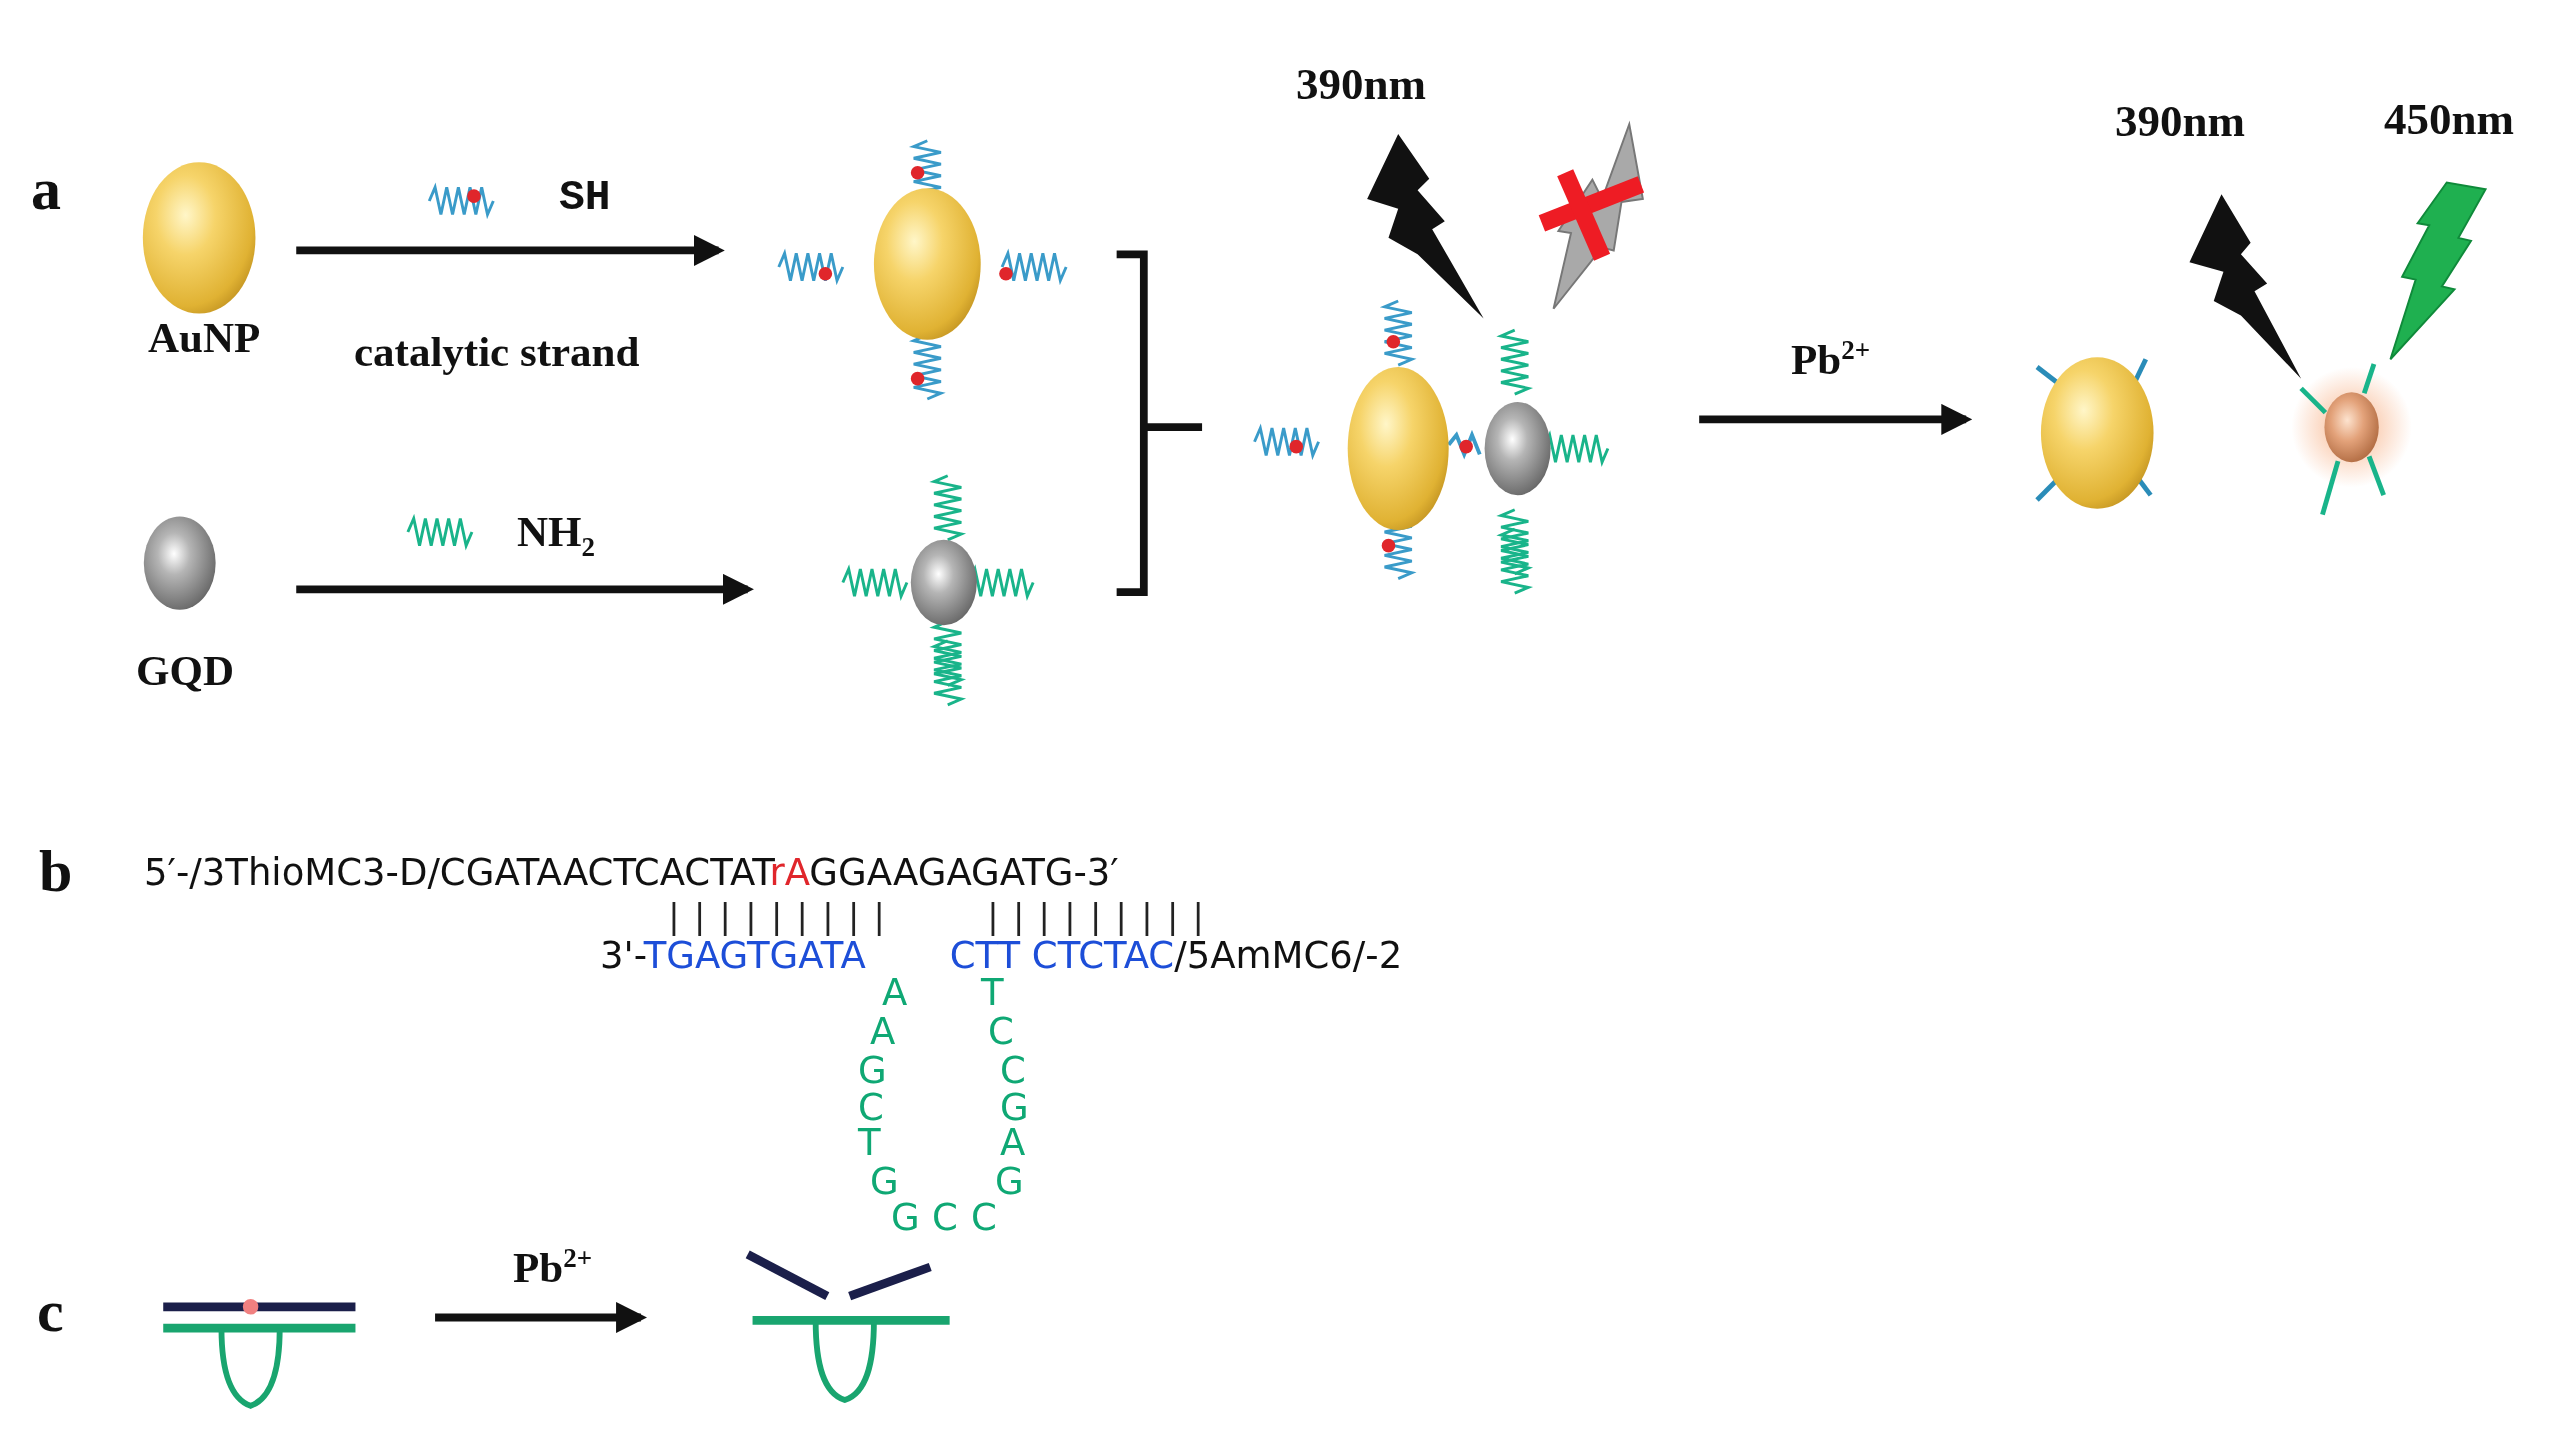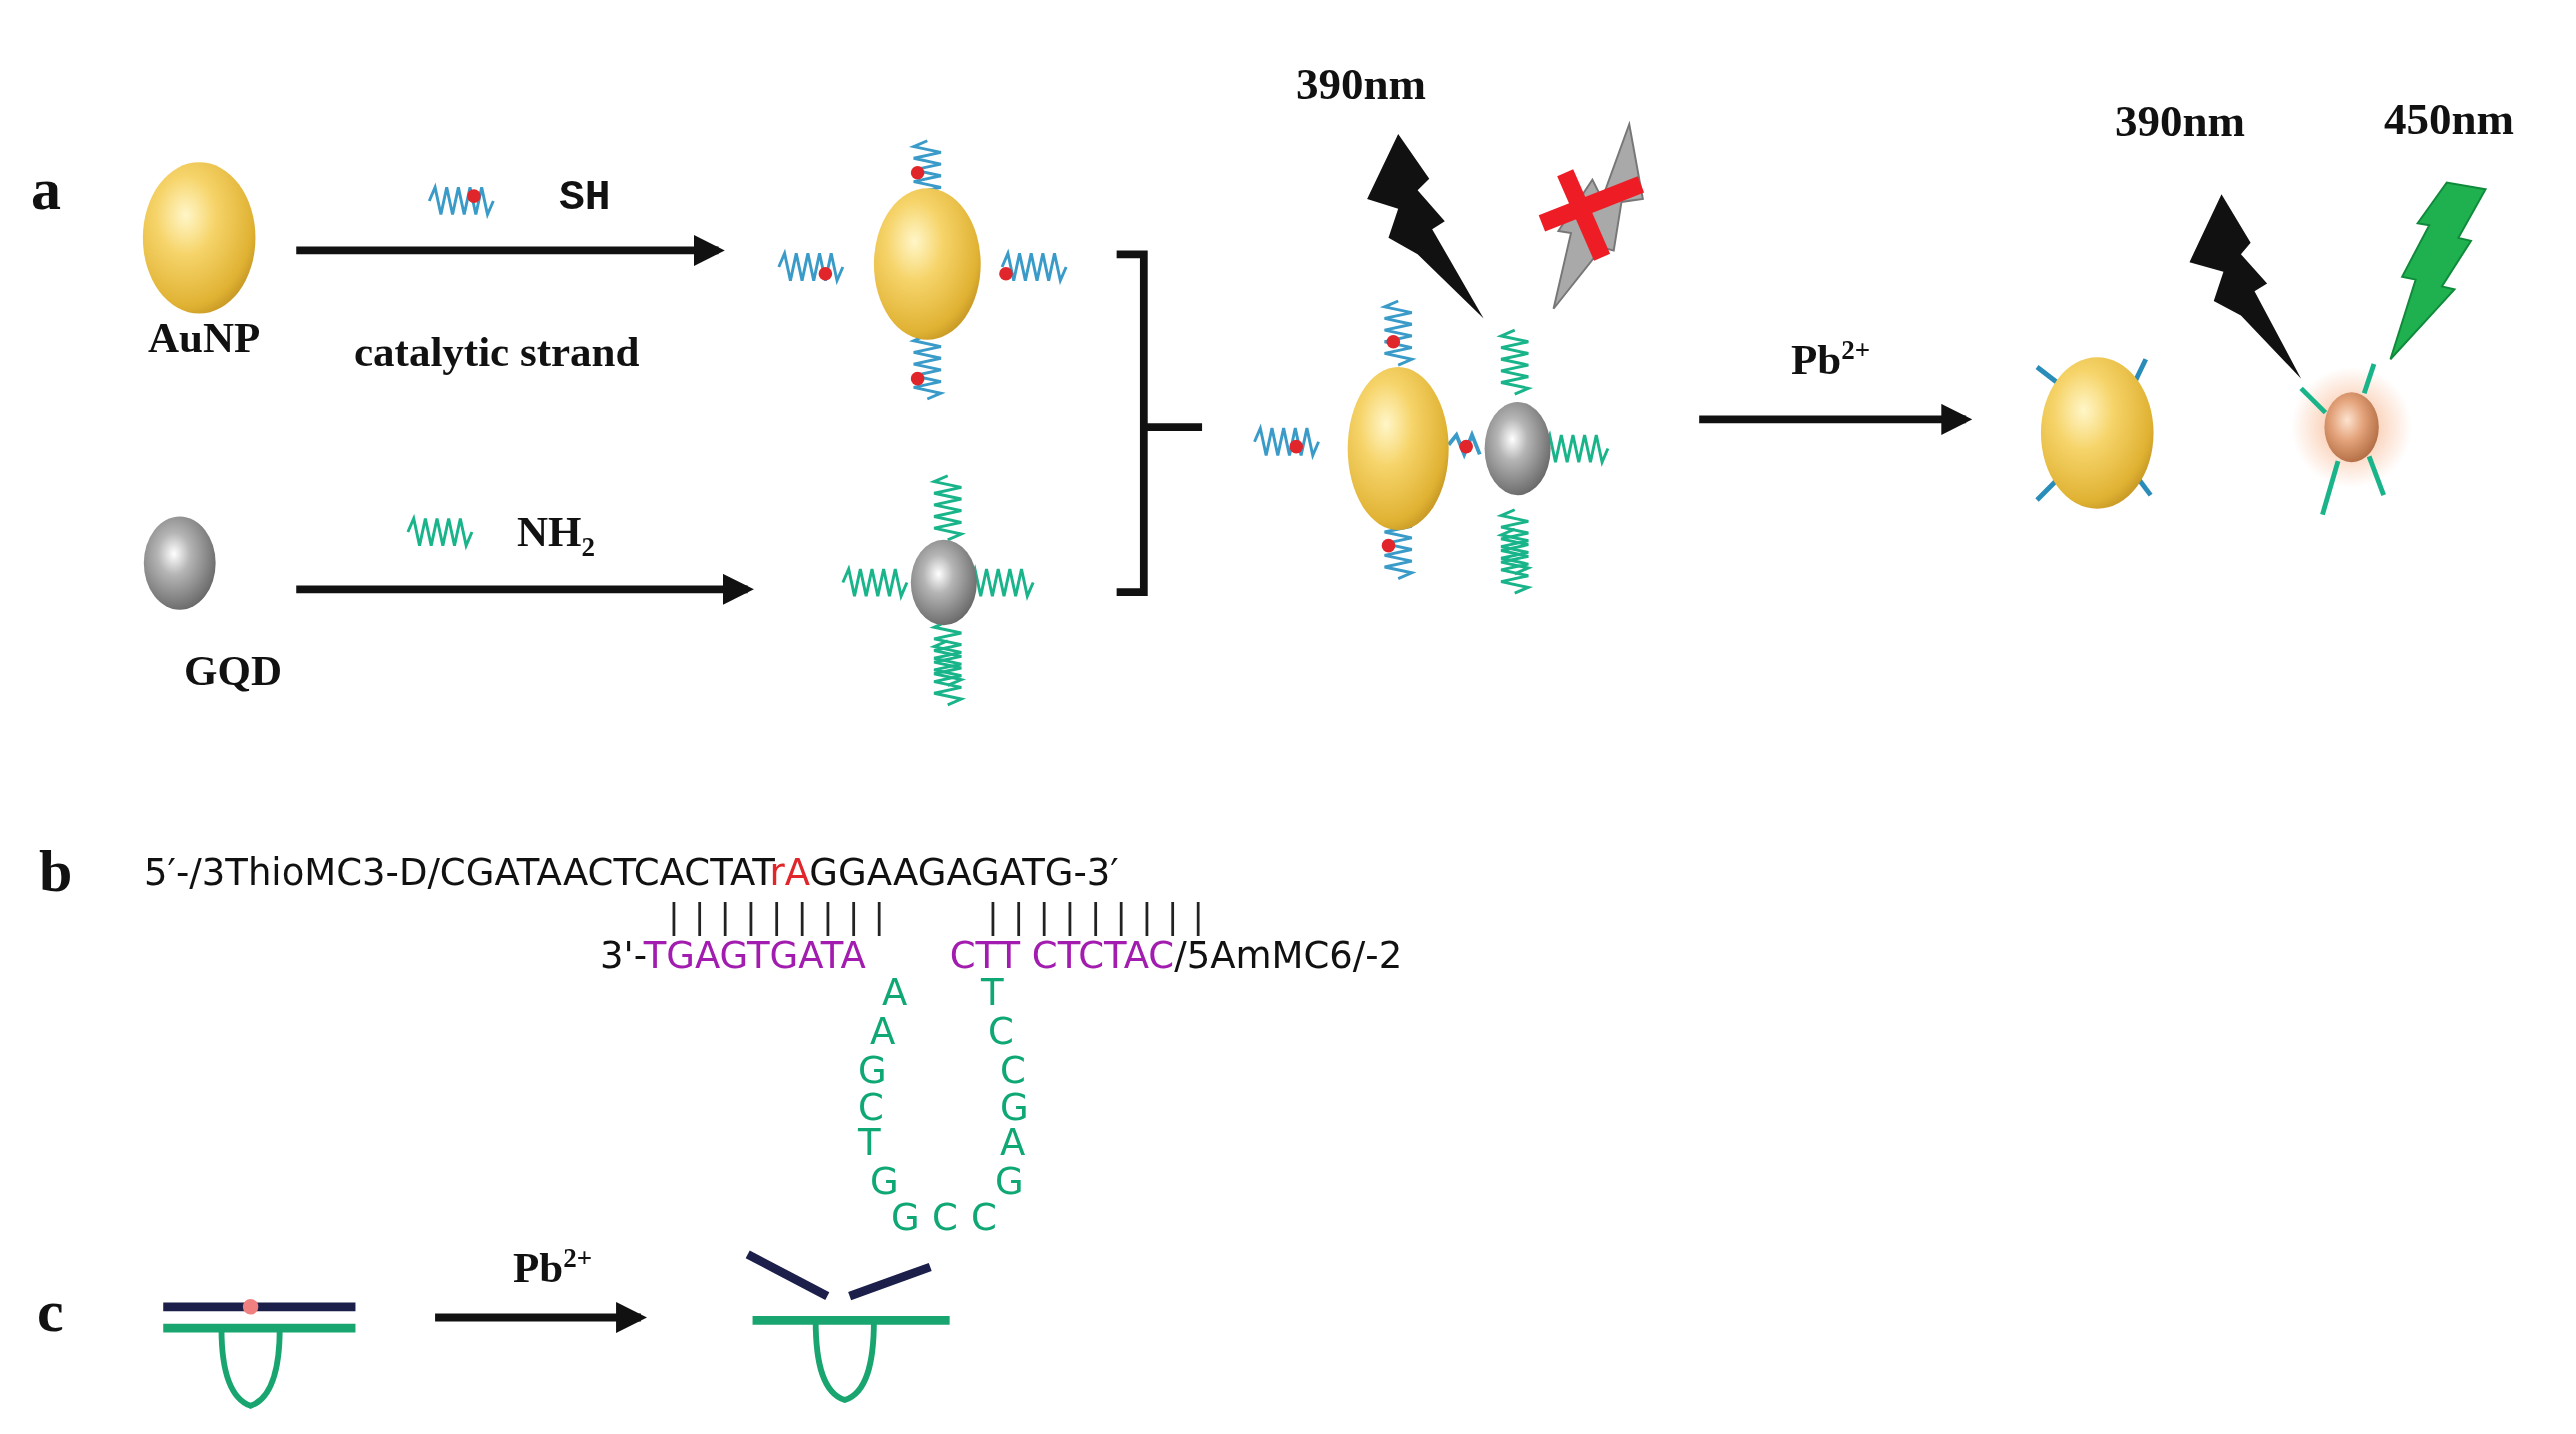--- a/index.html
+++ b/index.html
@@ -170,7 +170,7 @@
 <div class="abs serif lbl" style="left:559px;top:173px;font-family:Liberation Mono, monospace;">SH</div>
 <div class="abs serif lbl" style="left:354px;top:284px;margin-top:43px;">catalytic strand</div>
 
-<div class="abs serif lbl" style="left:136px;top:646px;margin-left:48px;">GQD</div>
+<div class="abs serif lbl" style="left:136px;top:646px;">GQD</div>
 <div class="abs serif lbl" style="left:517px;top:507px;">
   <span>NH</span><sub style="font-size:27px;">2</sub>
 </div>

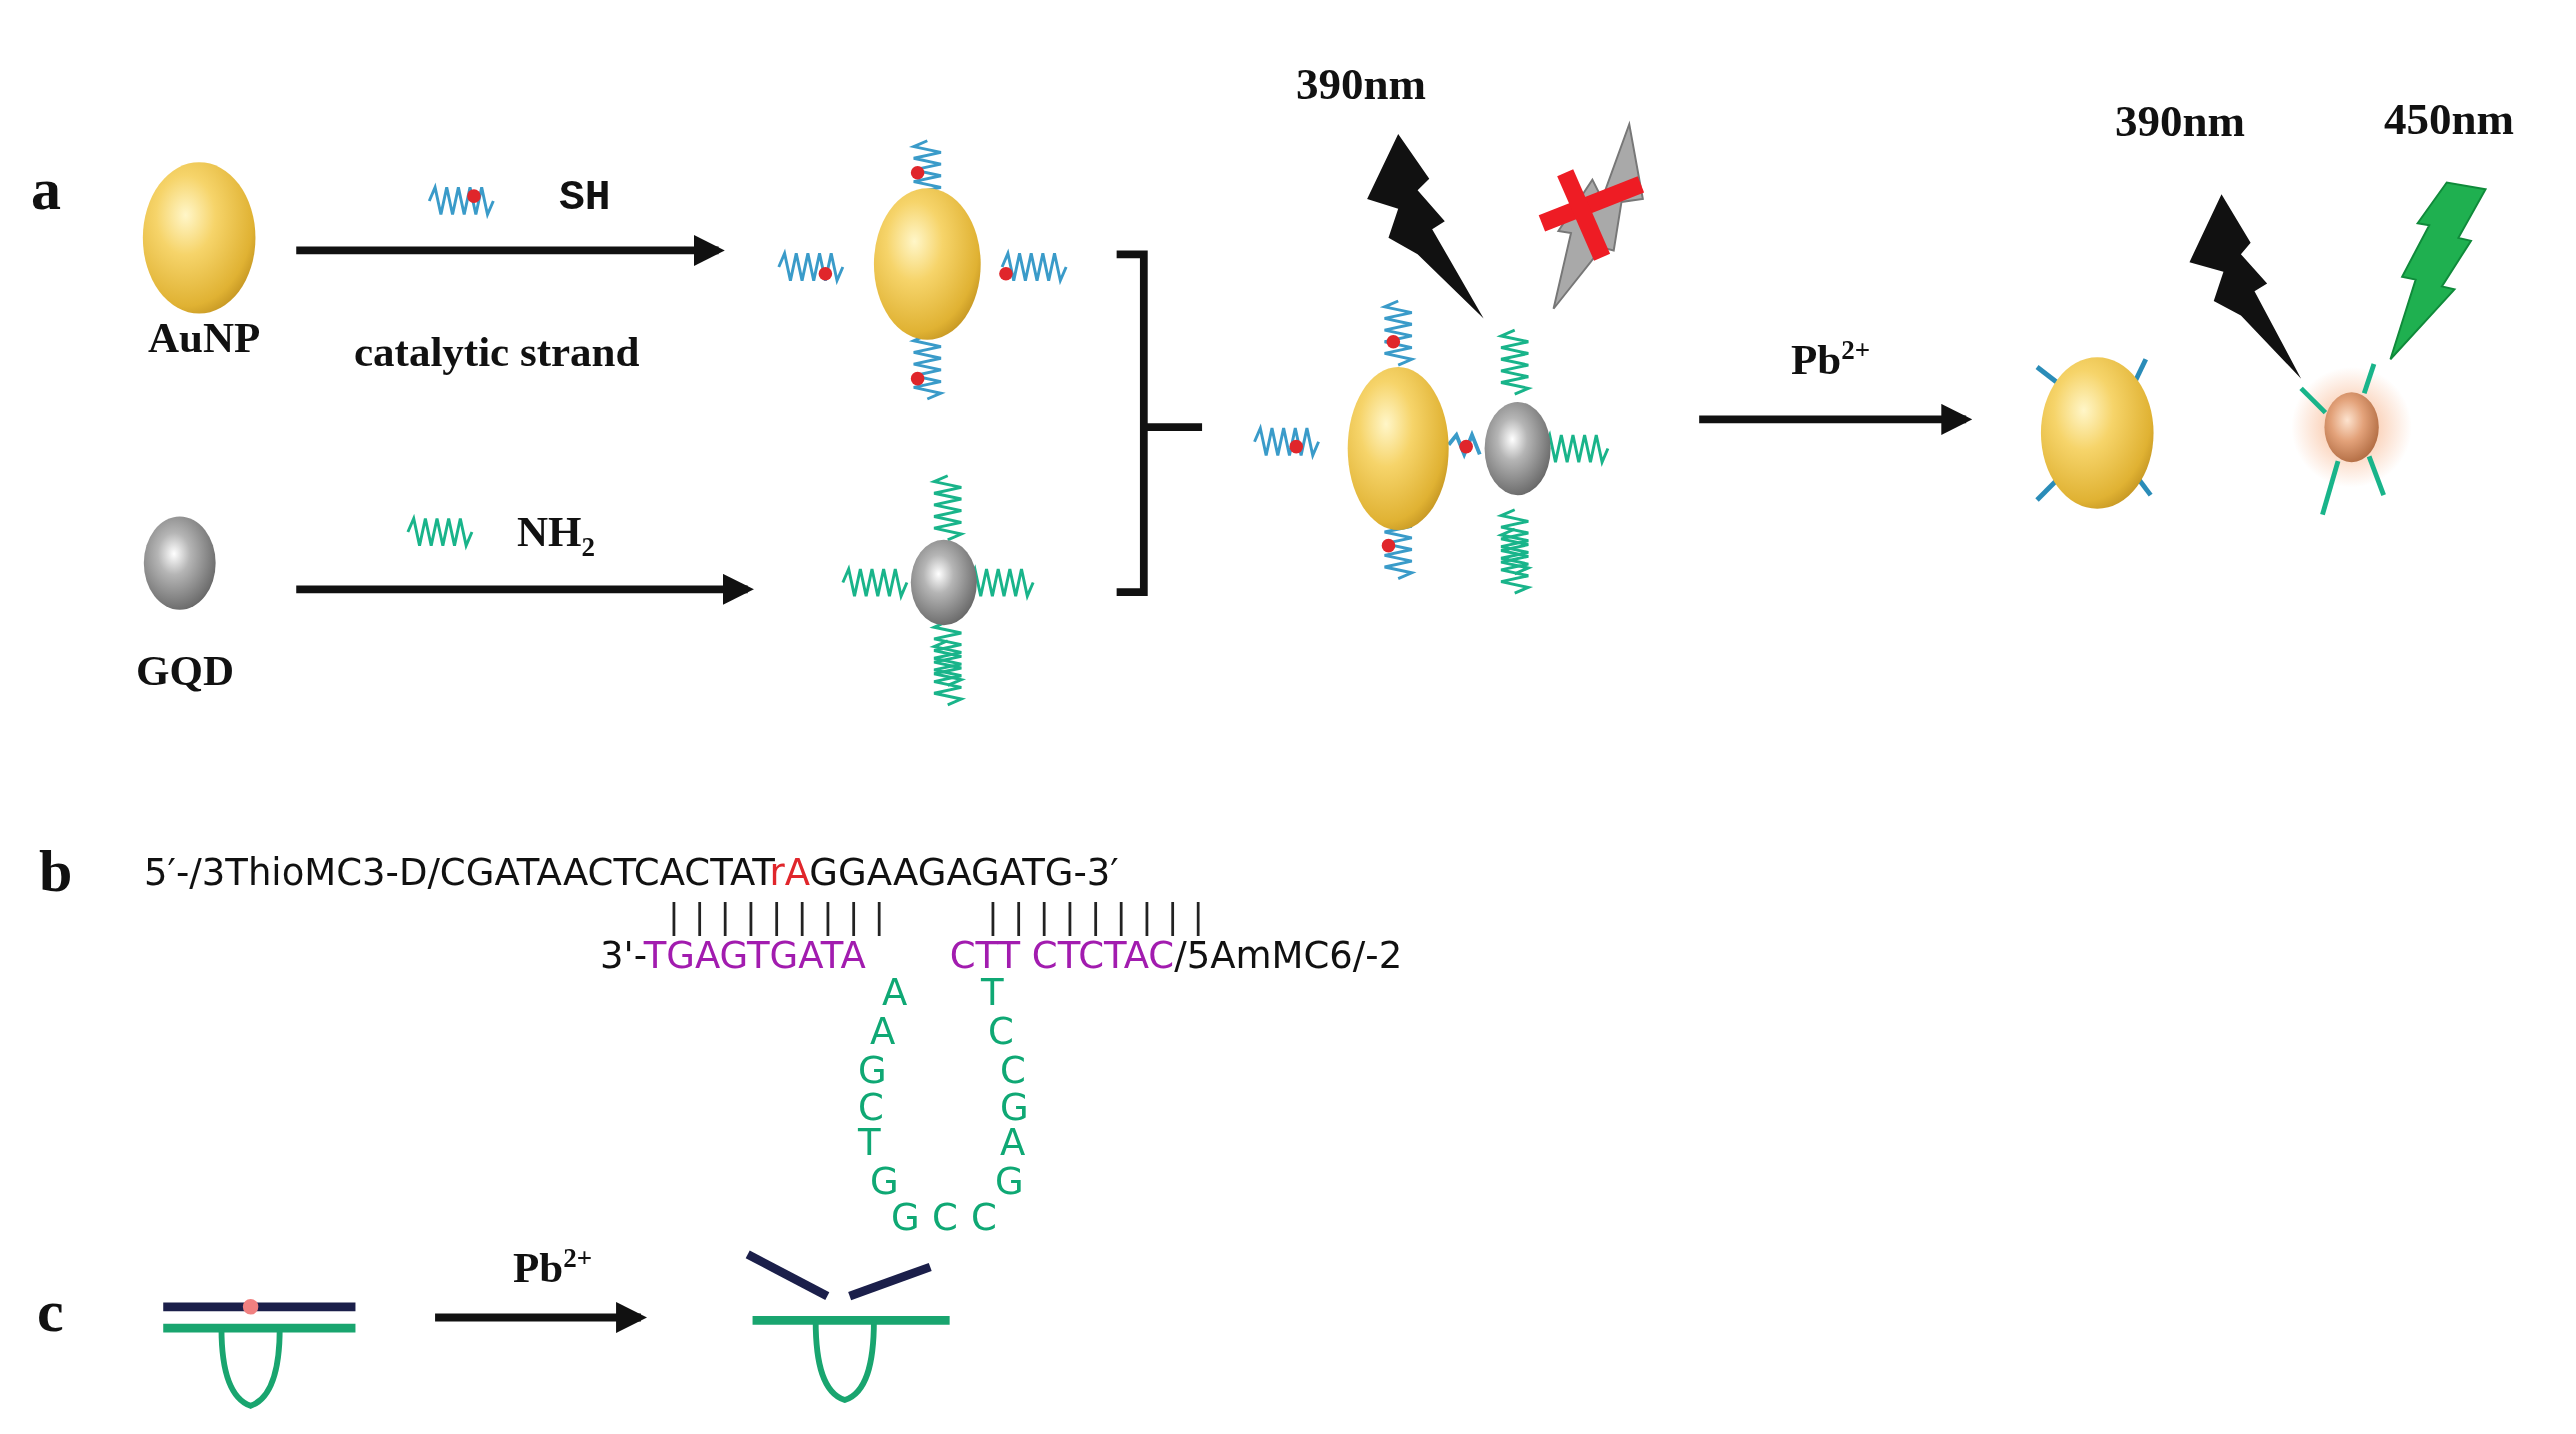--- a/index.html
+++ b/index.html
@@ -14,7 +14,7 @@
   .seq { font-size:37px; white-space:nowrap; letter-spacing:0px; }
   .blk { color:#111; }
   .red { color:#e0262b; }
-  .grn { color:#a21caf; }
+  .grn { color:#1d4ed8; }
   .loop-letter { position:absolute; font-size:37px; color:#0fa874; }
   .ticks { font-size:33px; color:#222; letter-spacing:5.8px; font-family:"DejaVu Sans Mono",monospace; }
 </style>

